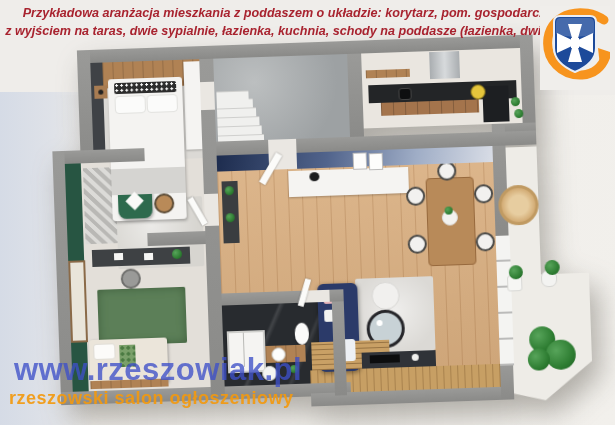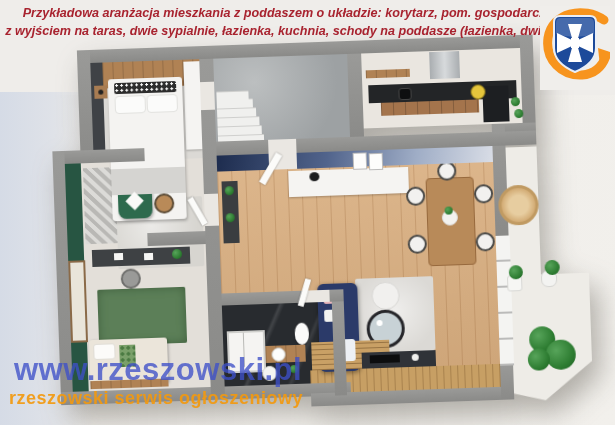--- a/index.html
+++ b/index.html
@@ -217,7 +217,7 @@
   </svg>
 </div>
 
-<div class="abs wm1">www.rzeszowski.pl</div>
+<div class="abs wm1">www.rzeszowiak.pl</div>
 <div class="abs wm2">rzeszowski serwis ogłoszeniowy</div>
 
 </body></html>

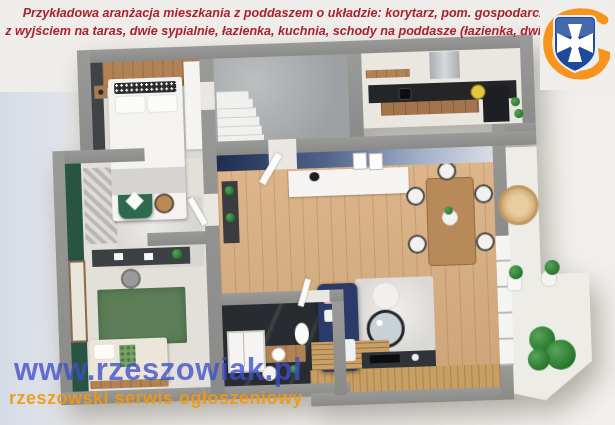--- a/index.html
+++ b/index.html
@@ -218,6 +218,6 @@
 </div>
 
 <div class="abs wm1">www.rzeszowiak.pl</div>
-<div class="abs wm2">rzeszowski serwis ogłoszeniowy</div>
+<div class="abs wm2">rzeszowski salon ogłoszeniowy</div>
 
 </body></html>

